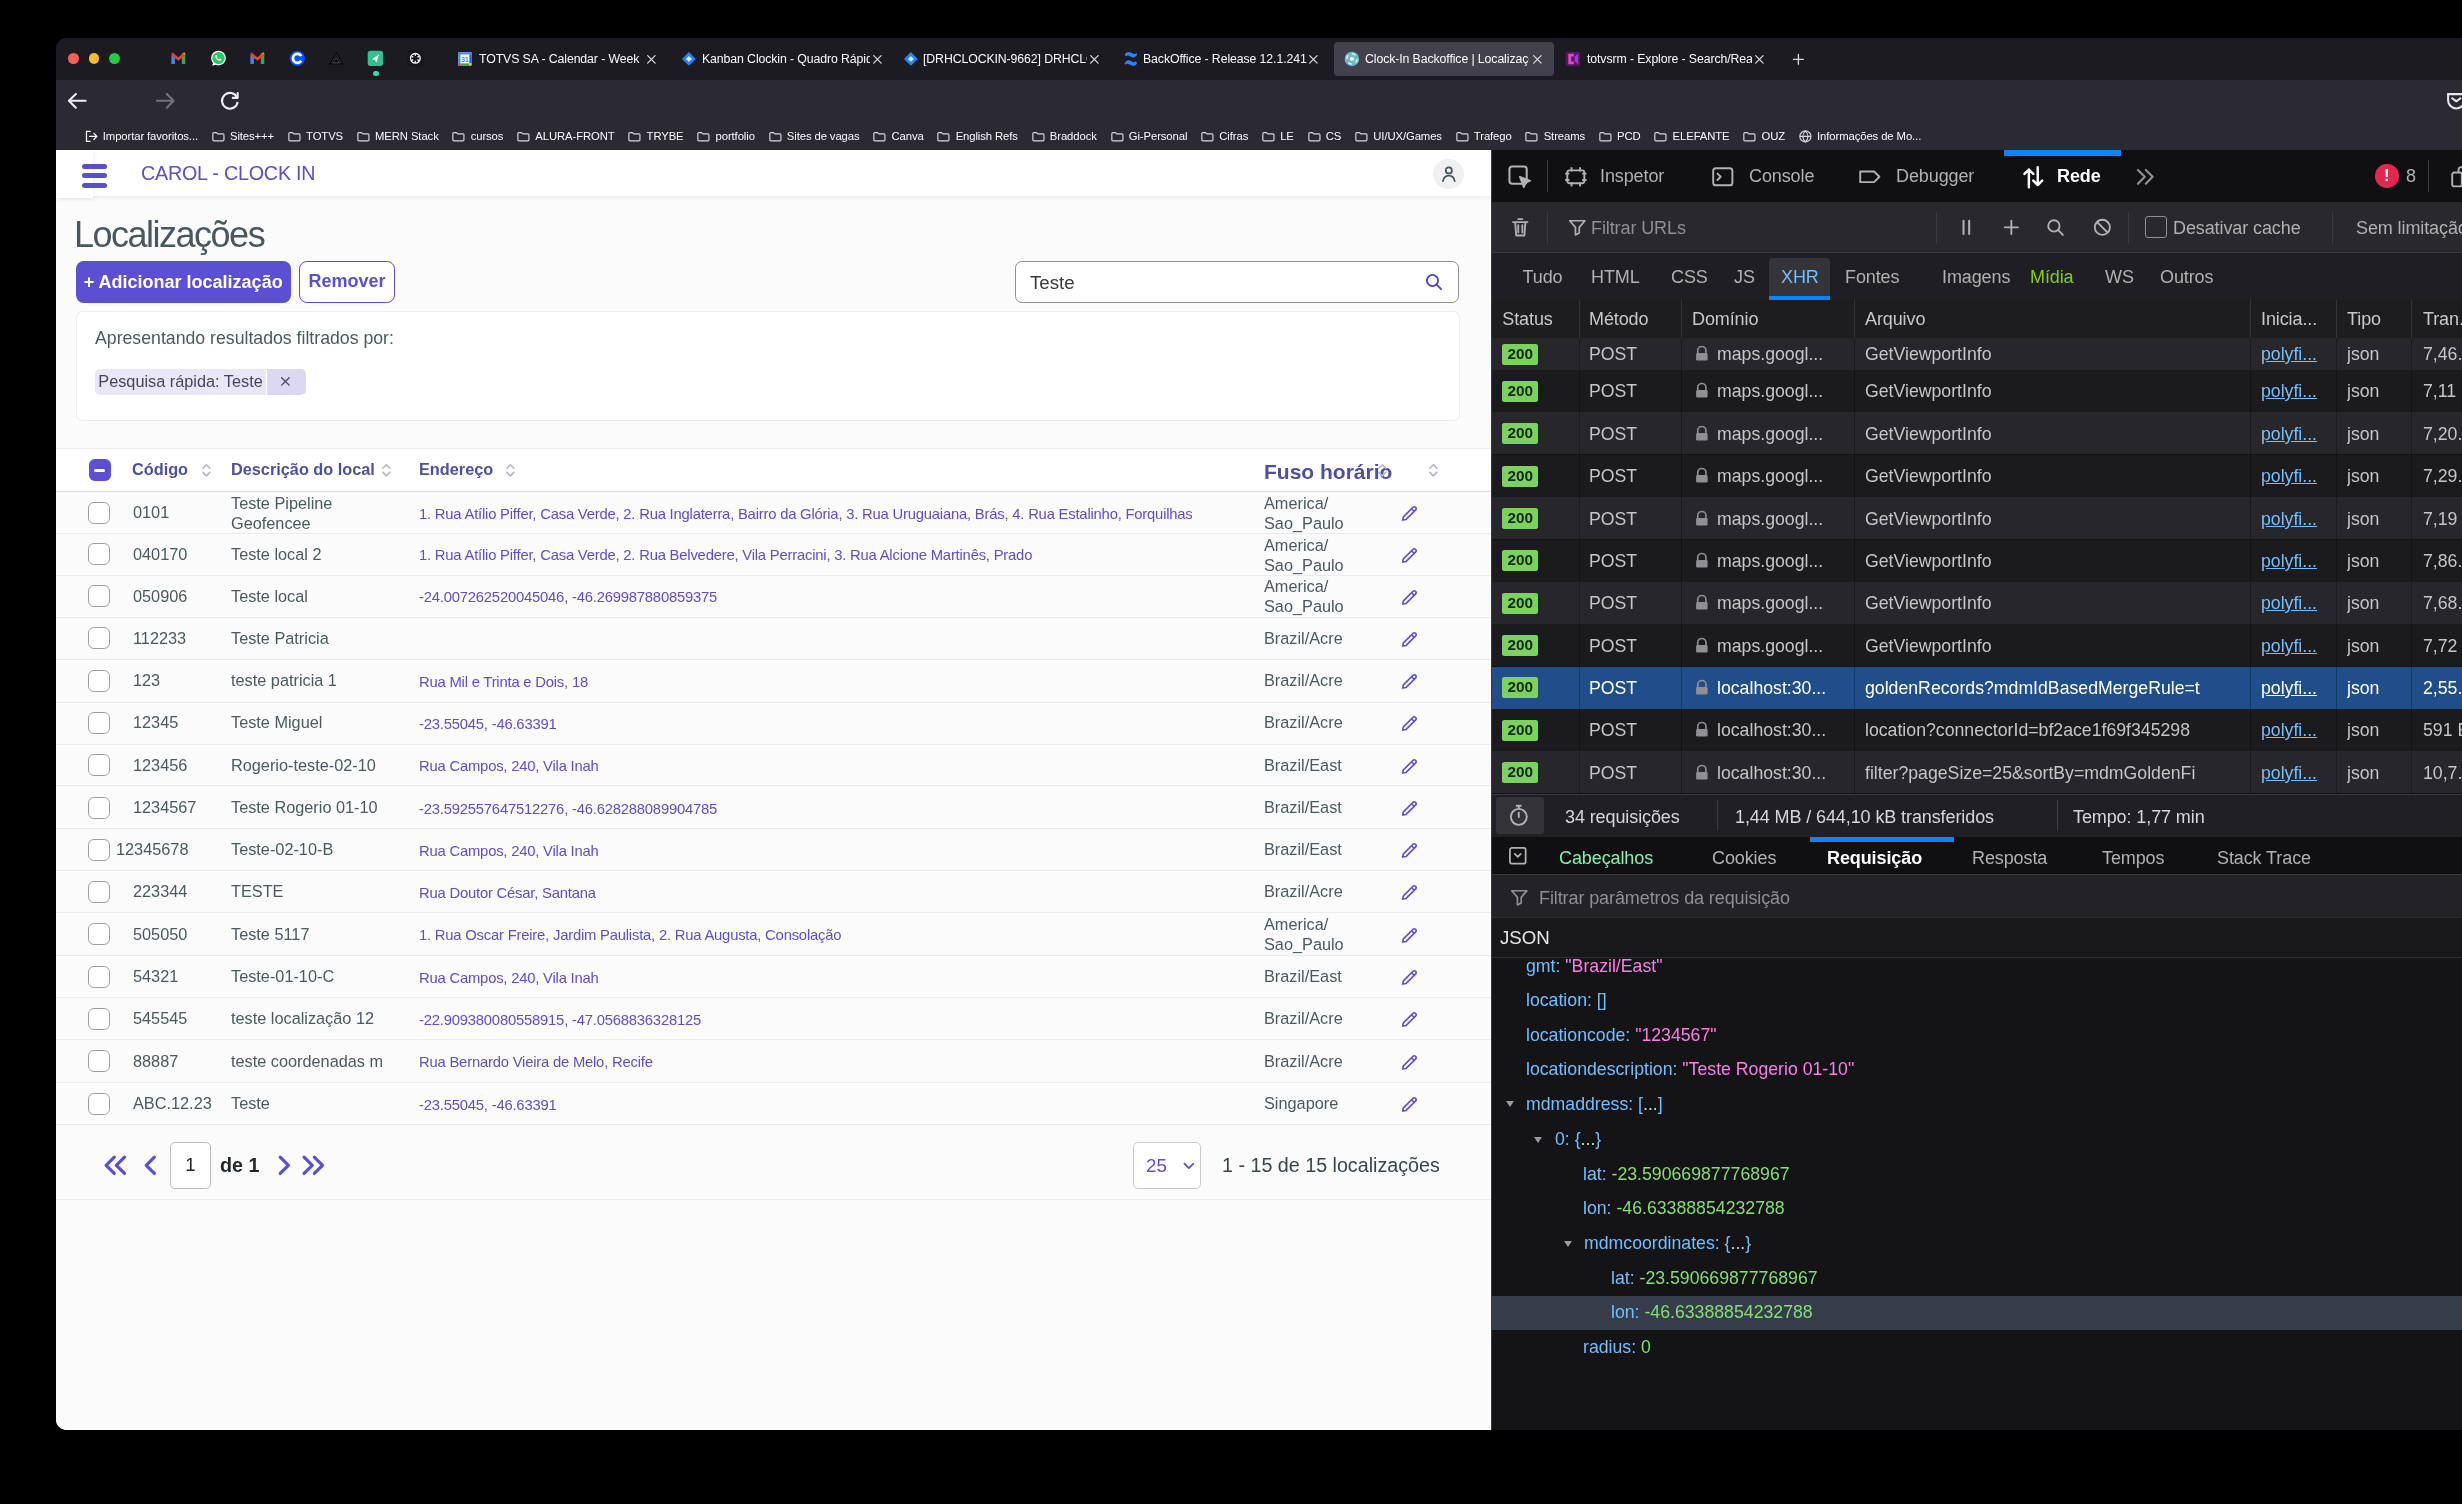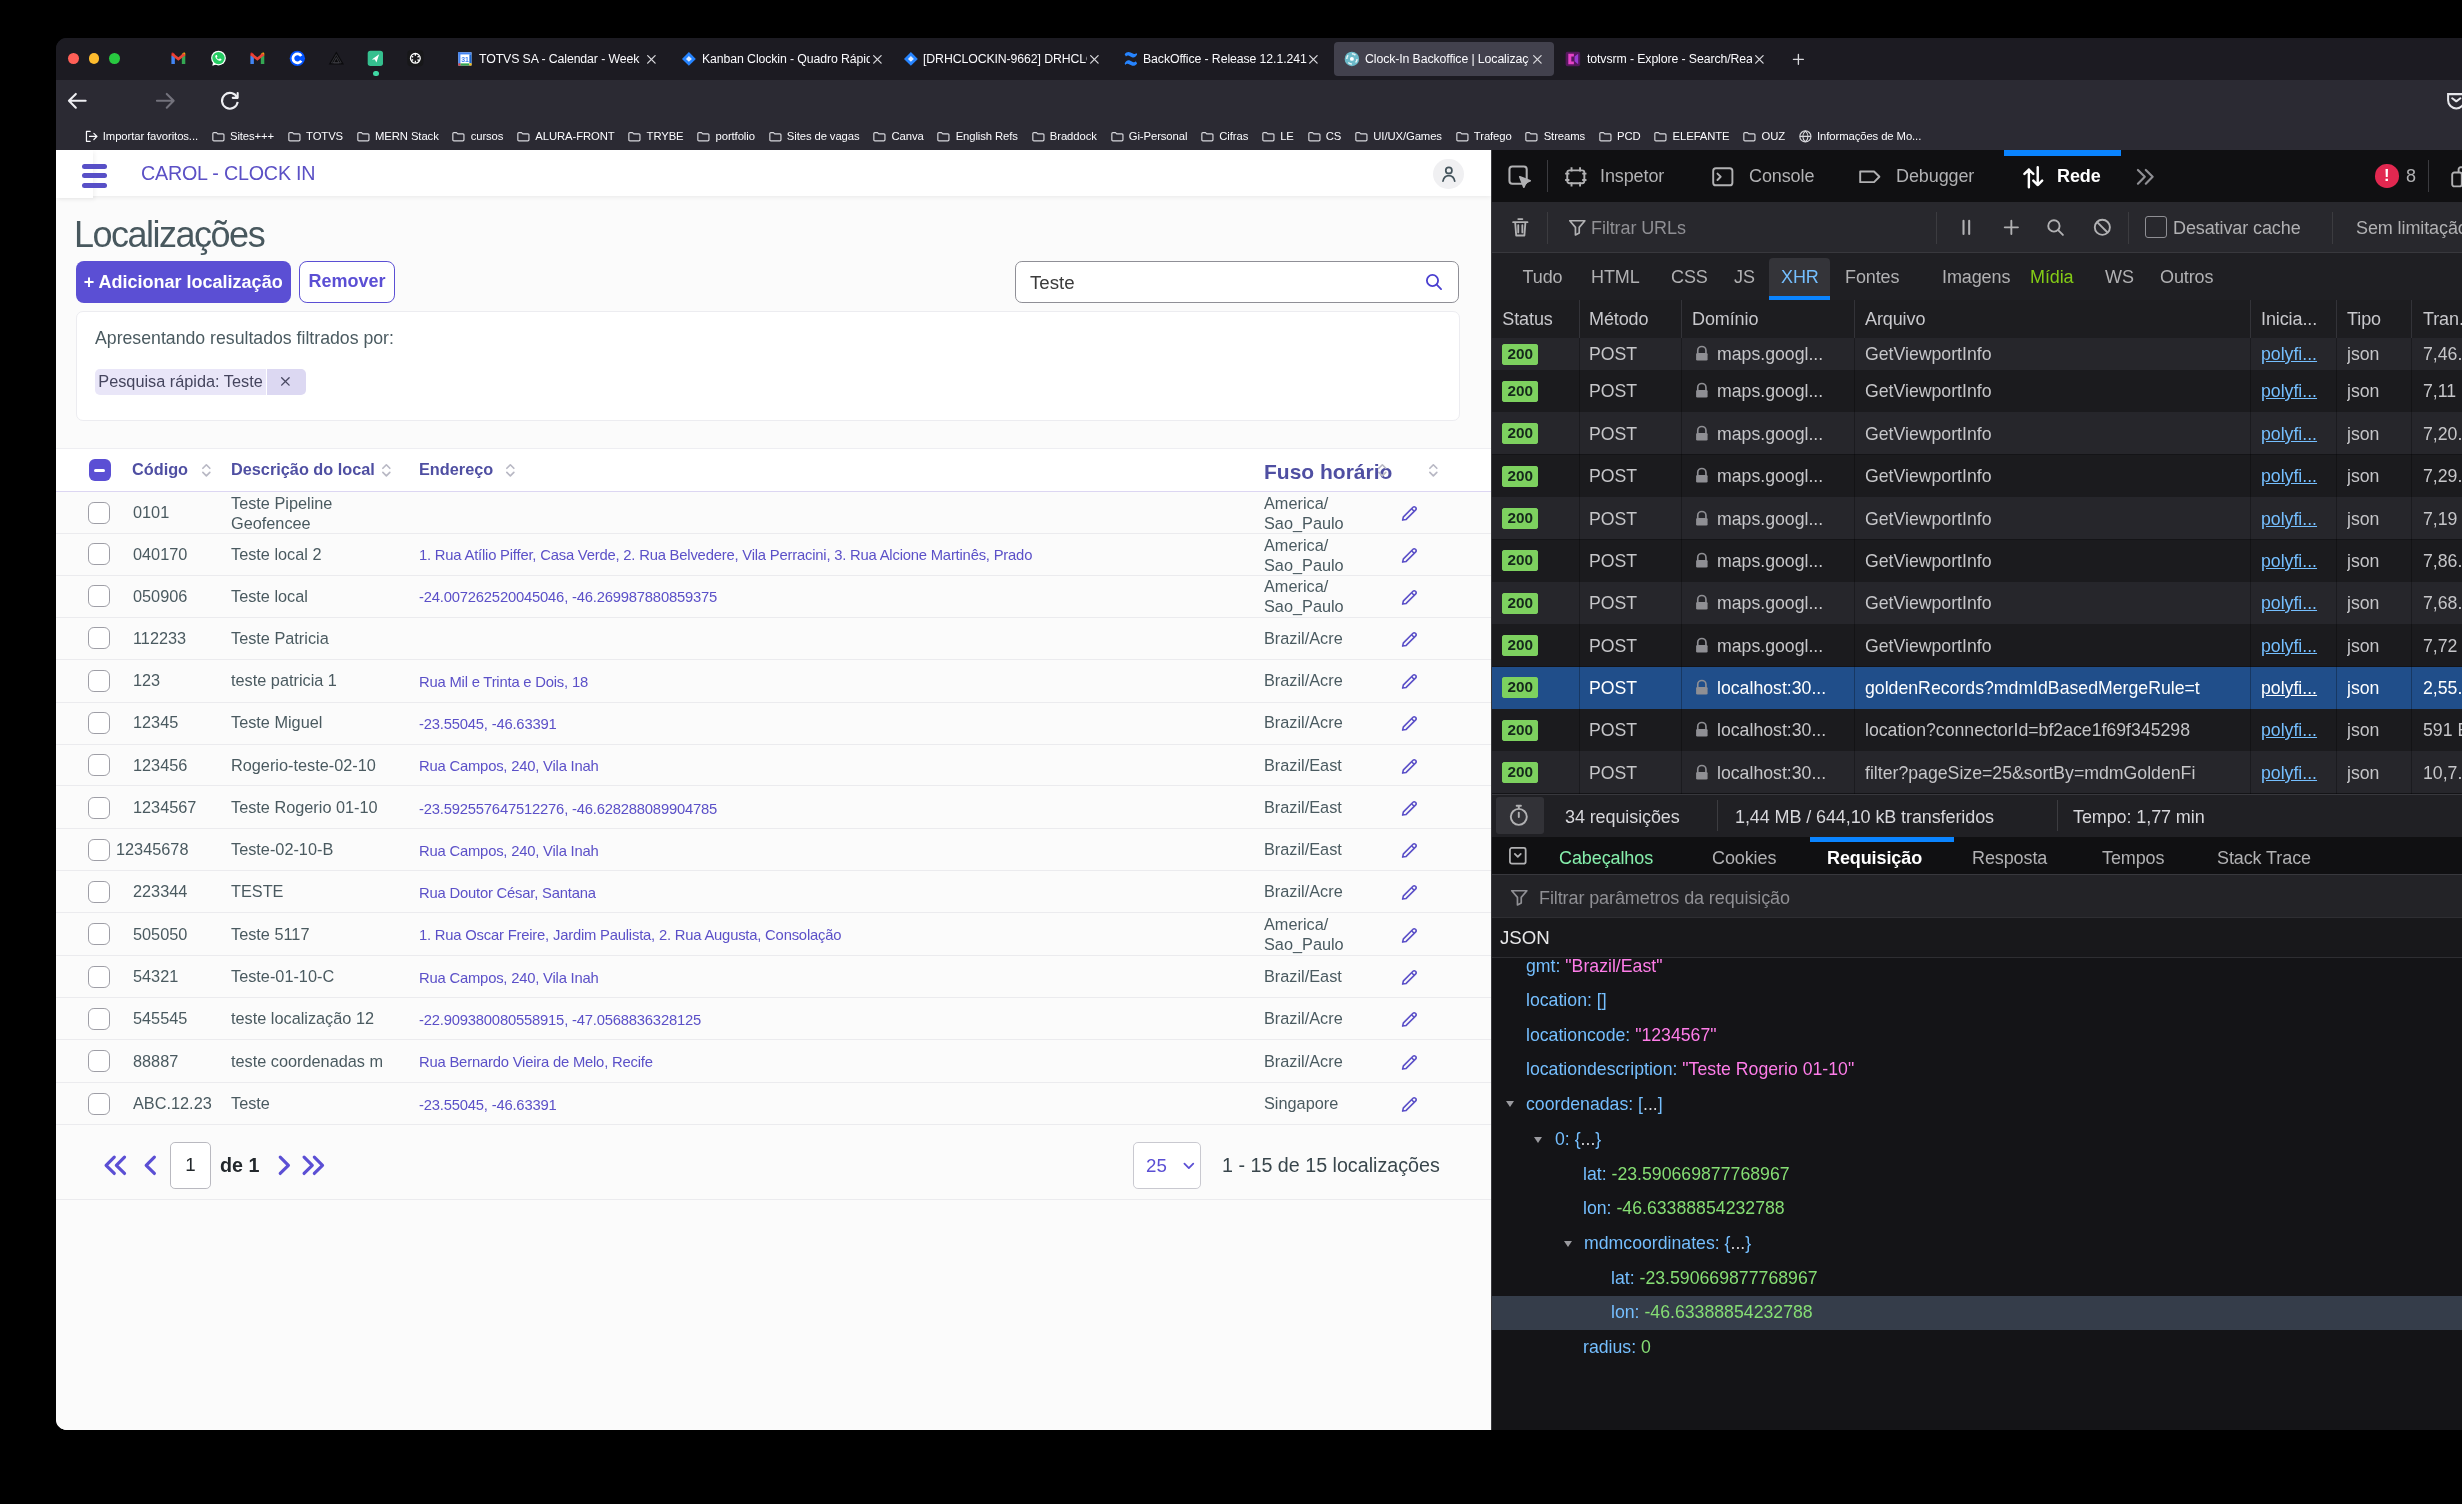--- a/index.html
+++ b/index.html
@@ -352,6 +352,7 @@
 <div class="pcb" style="top:352px"></div>
 <div class="pcell" style="left:77px;top:353px">0101</div>
 <div class="pcell" style="left:175px;top:343px;line-height:20px">Teste Pipeline<br>Geofencee</div>
+<div class="paddr" style="left:363px;top:354px;white-space:nowrap">1. Rua Atílio Piffer, Casa Verde, 2. Rua Inglaterra, Bairro da Glória, 3. Rua Uruguaiana, Brás, 4. Rua Estalinho, Forquilhas</div>
 <div class="pcell" style="left:1208px;top:343px;line-height:20px">America/<br>Sao_Paulo</div>
 <svg style="position:absolute;left:1343px;top:352px;" width="21.7" height="21.7" viewBox="0 0 24 24" fill="none">
           <path d="M4 20l.9-3.6L15.5 5.8a1.8 1.8 0 012.6 0l.4.4a1.8 1.8 0 010 2.6L7.9 19.3 4 20z" stroke="#5b50c8" stroke-width="1.8" stroke-linejoin="round"></path>

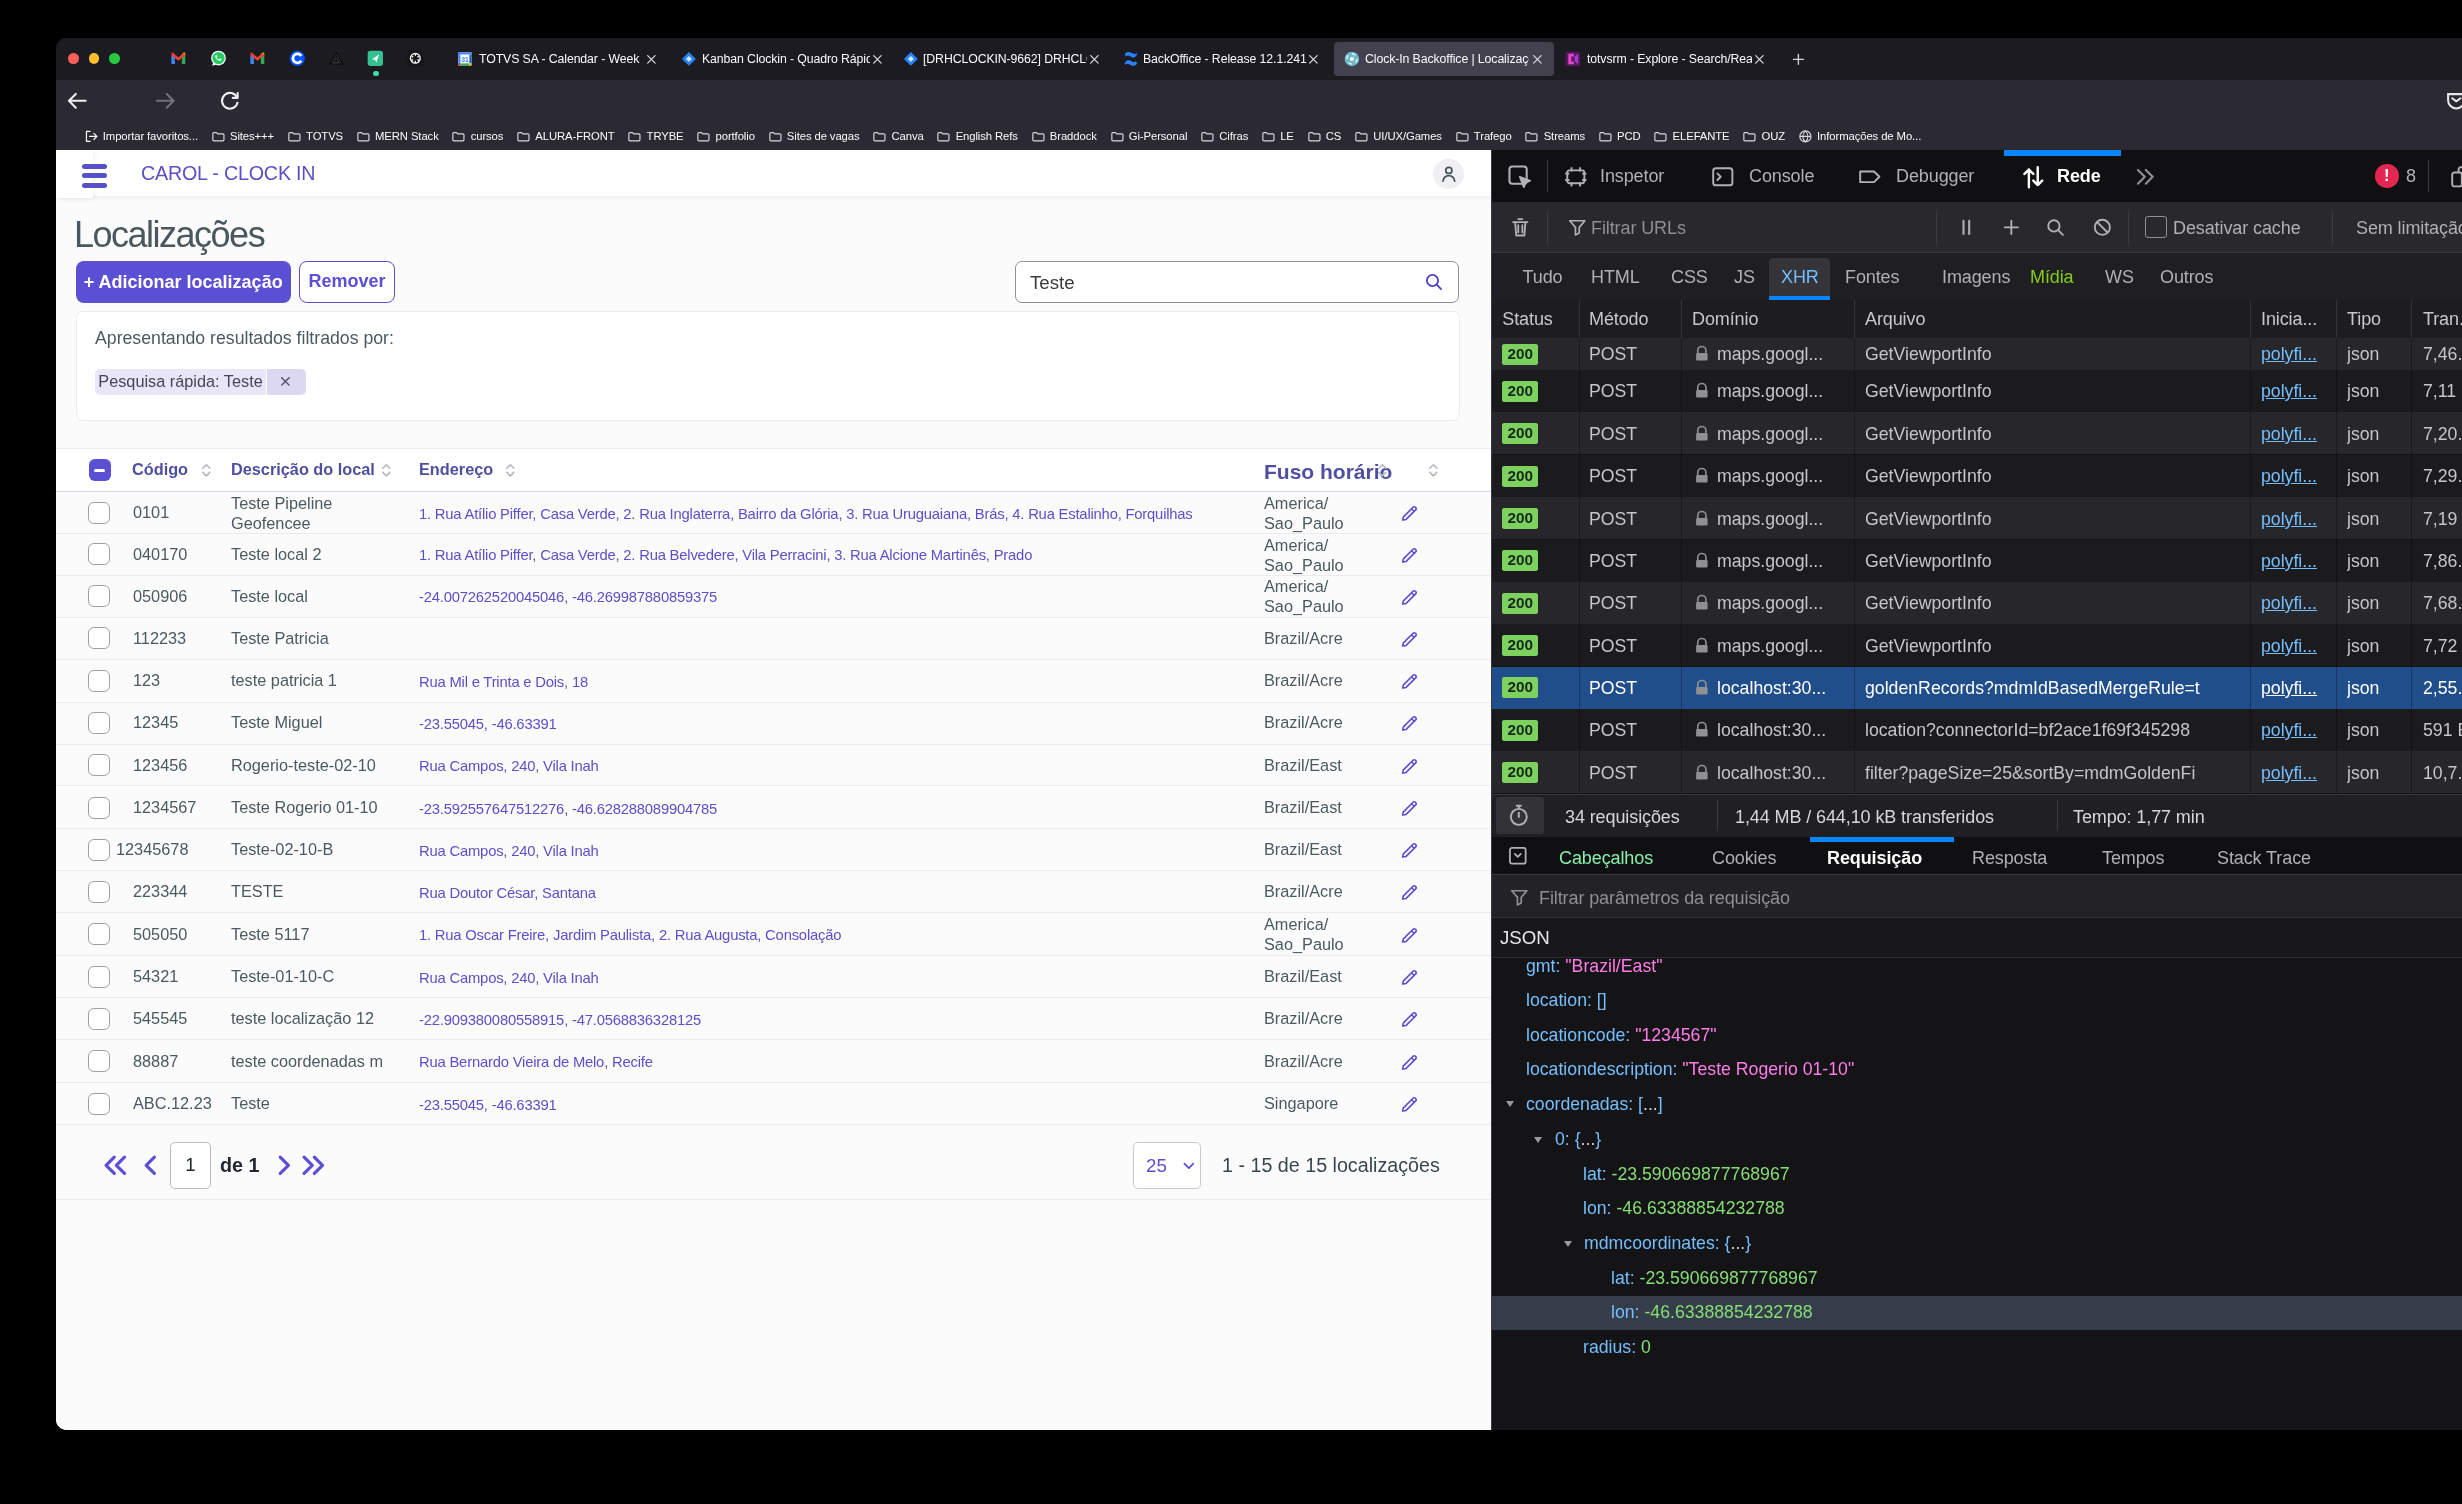--- a/index.html
+++ b/index.html
@@ -814,7 +814,7 @@
 <div class="json" style="left:34px;top:875px"><span class="jk">locationcode:</span> <span class="jstr">"1234567"</span></div>
 <div class="json" style="left:34px;top:909px"><span class="jk">locationdescription:</span> <span class="jstr">"Teste Rogerio 01-10"</span></div>
 <div class="jarr" style="left:13.8px;top:951px"></div>
-<div class="json" style="left:34px;top:944px"><span class="jk">coordenadas: [</span><span class="jg">...</span><span class="jk">]</span></div>
+<div class="json" style="left:34px;top:944px"><span class="jk">mdmaddress: [</span><span class="jg">...</span><span class="jk">]</span></div>
 <div class="jarr" style="left:42px;top:987px"></div>
 <div class="json" style="left:63px;top:979px"><span class="jk">0: {</span><span class="jg">...</span><span class="jk">}</span></div>
 <div class="json" style="left:91px;top:1014px"><span class="jk">lat:</span> <span class="jn">-23.590669877768967</span></div>

